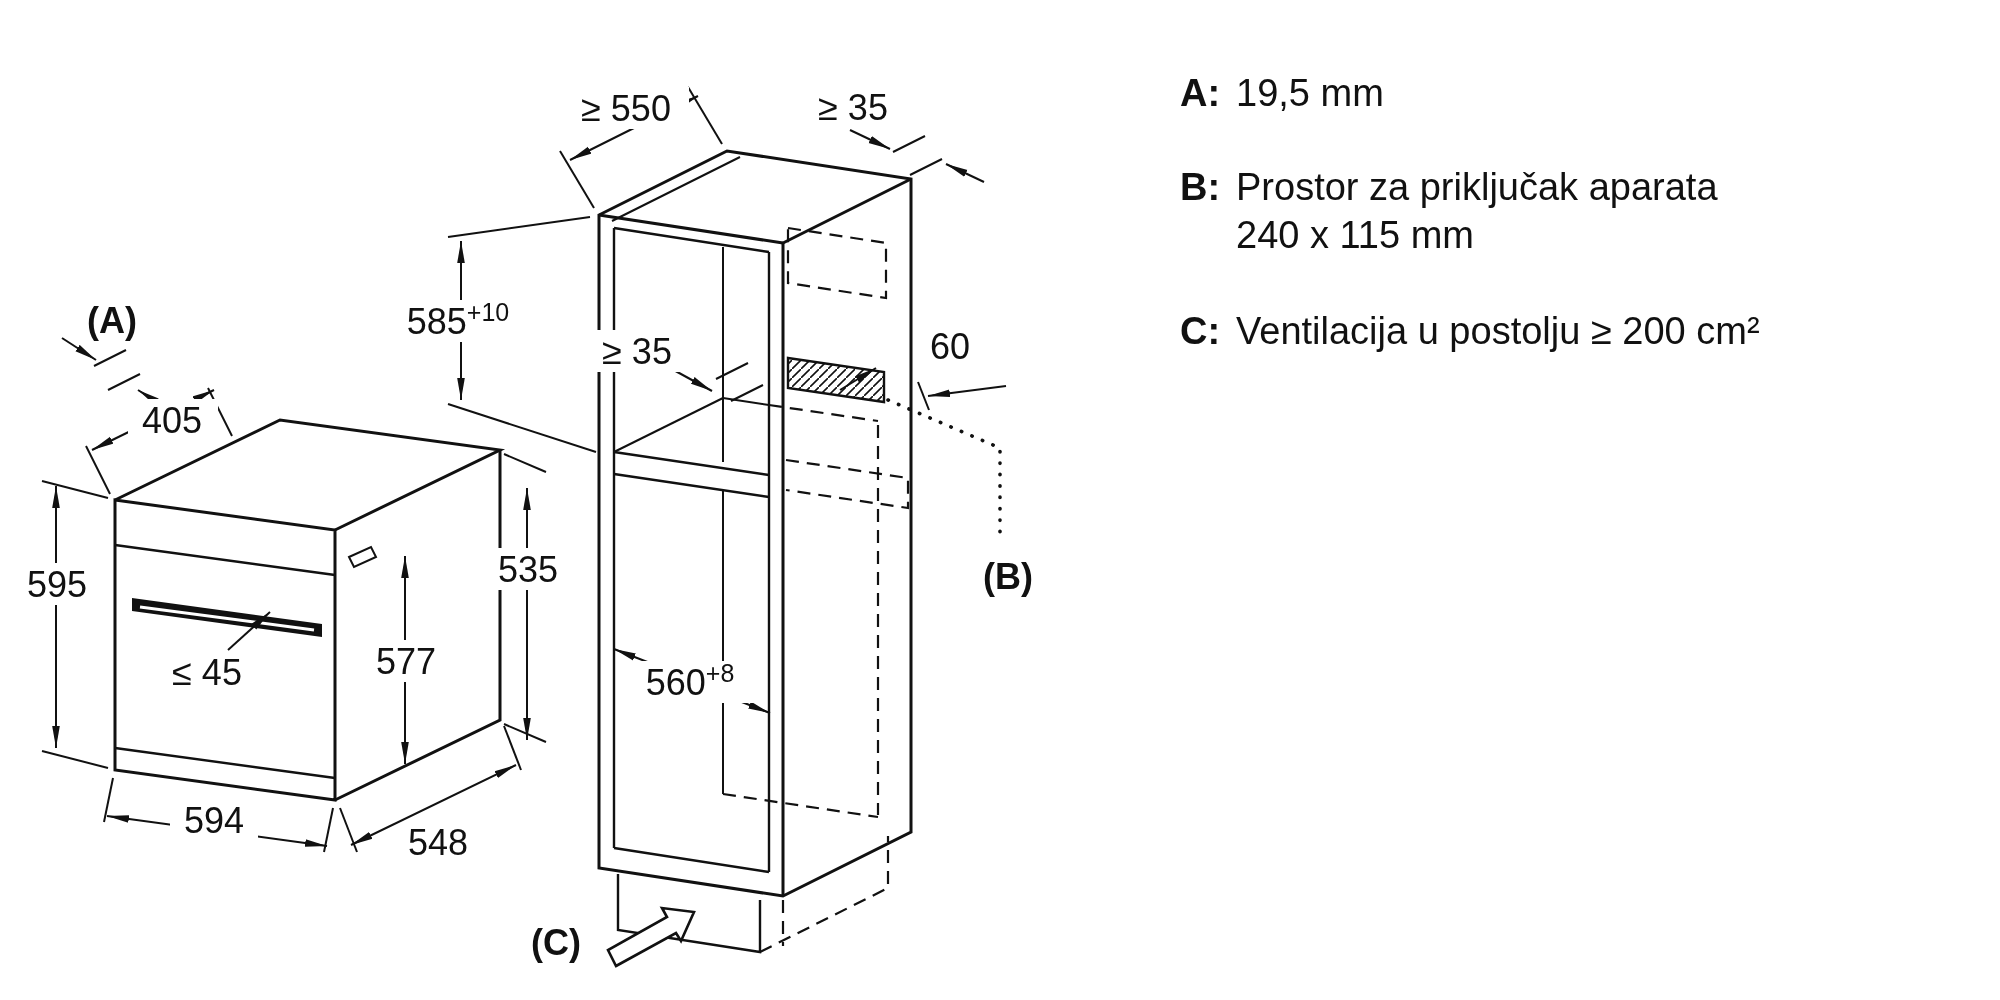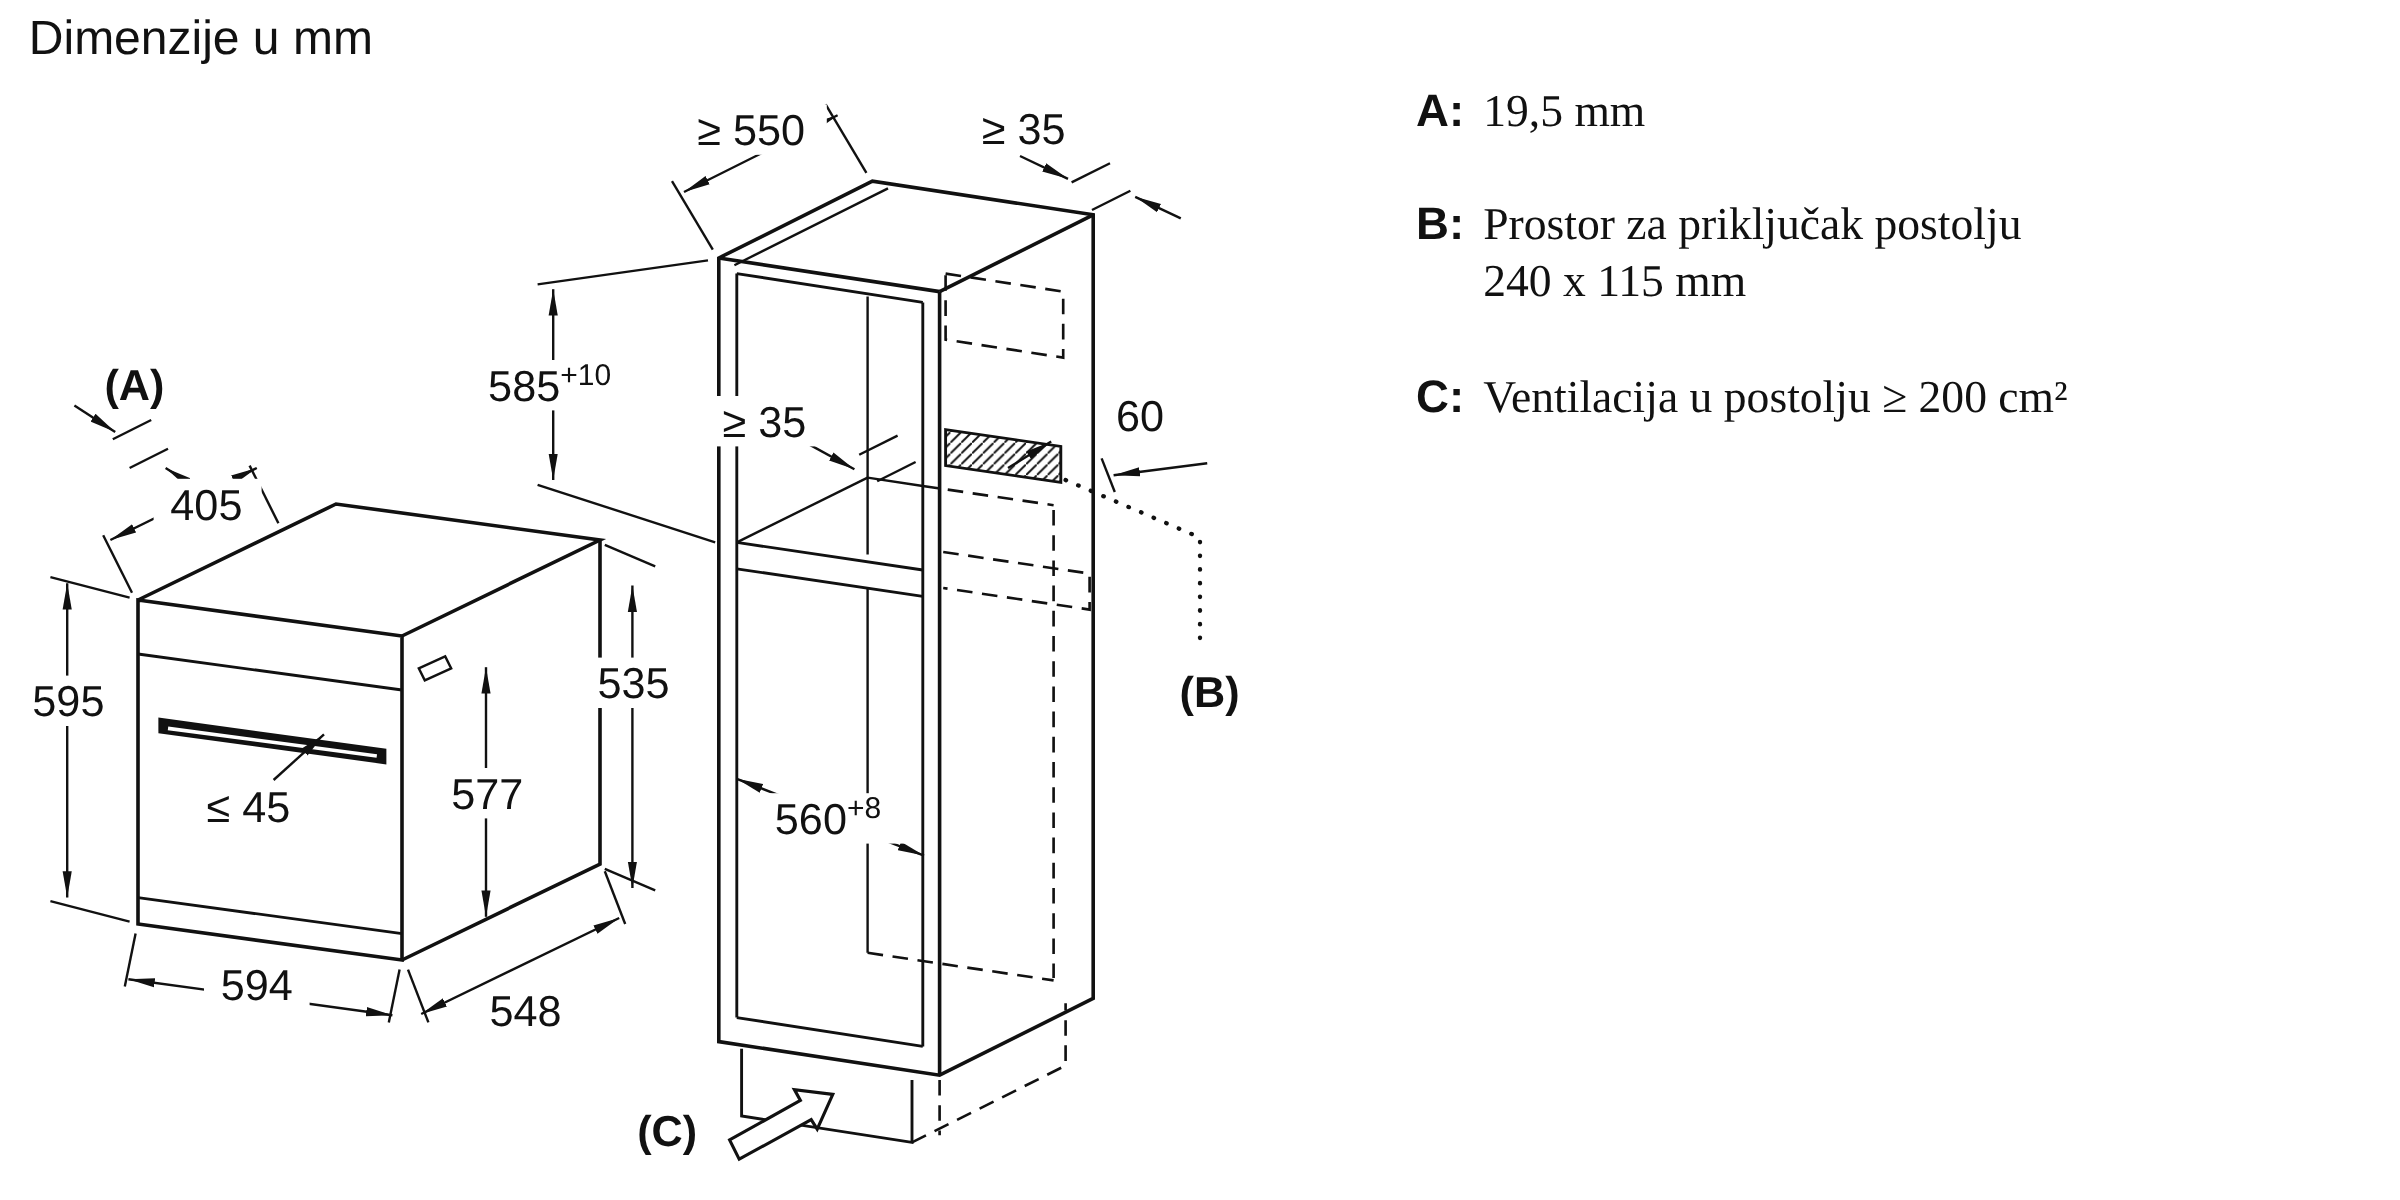--- a/index.html
+++ b/index.html
@@ -28,7 +28,6 @@
 
 <div class="page">
 
-  <div class="page-title">Dimenzije u mm</div>
 
   <svg class="drawing" width="2000" height="1000" viewBox="0 0 2000 1000" xmlns="http://www.w3.org/2000/svg">
     <defs>

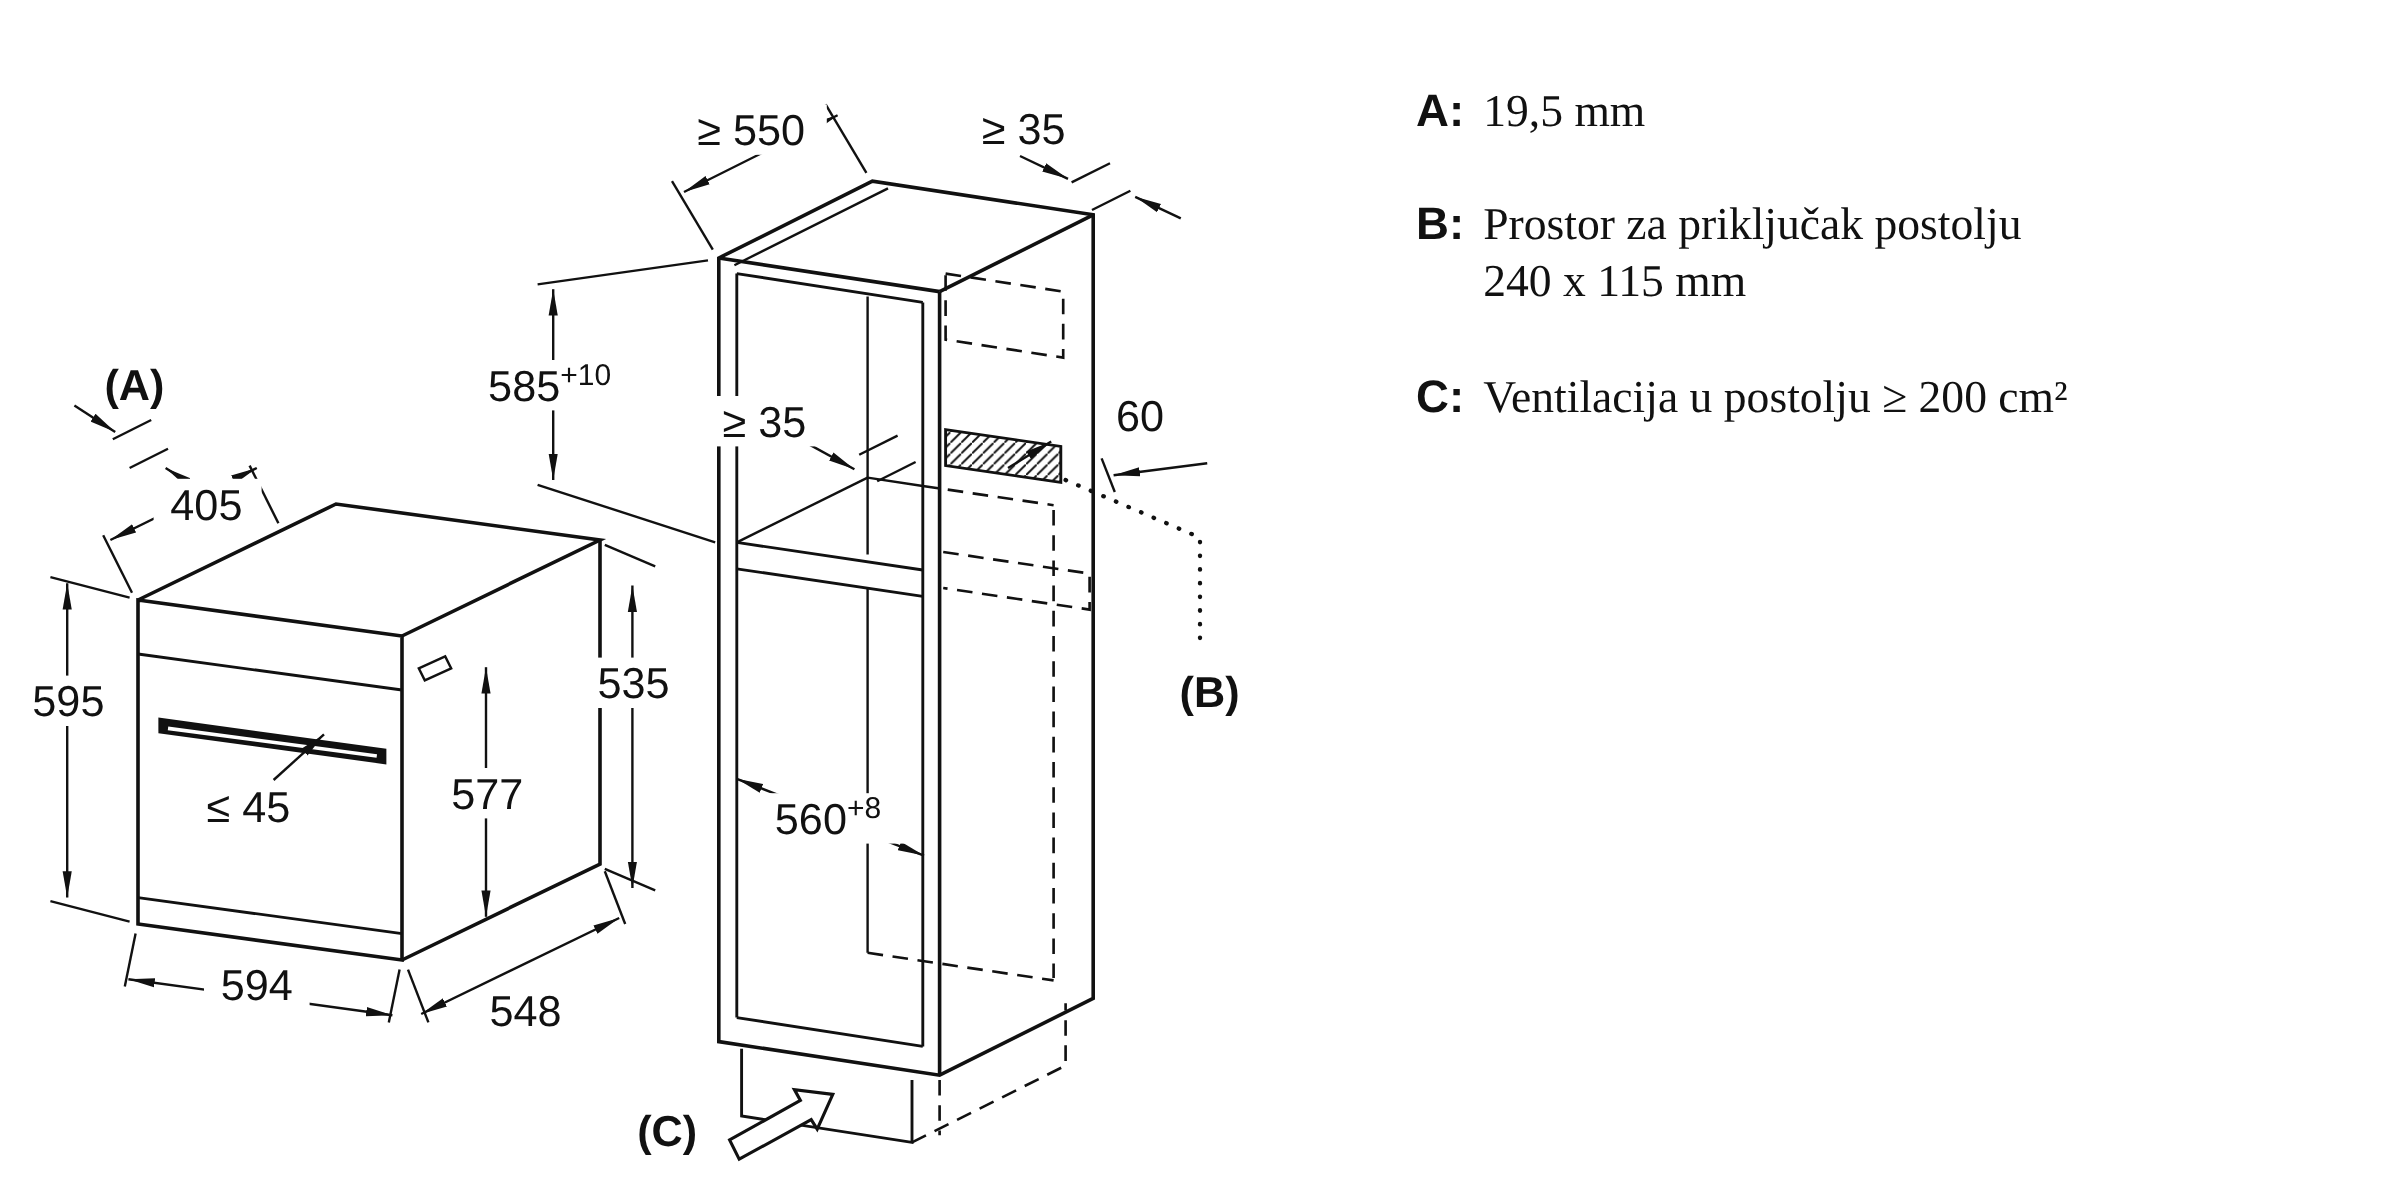--- a/index.html
+++ b/index.html
@@ -10,7 +10,7 @@
   .legend{position:absolute;left:1180px;top:0;width:780px;}
   .legend-row{position:absolute;display:flex;font-size:38px;line-height:1.25;color:#111;}
   .legend-row .lkey{font-weight:bold;width:56px;flex:0 0 56px;}
-  .legend-row .lval{display:block;font-family:Liberation Serif, serif;}
+  .legend-row .lval{display:block;}
   
   svg .ln{stroke:#111;fill:none;stroke-width:3;}
   svg .ln2{stroke:#111;fill:none;stroke-width:2.4;}

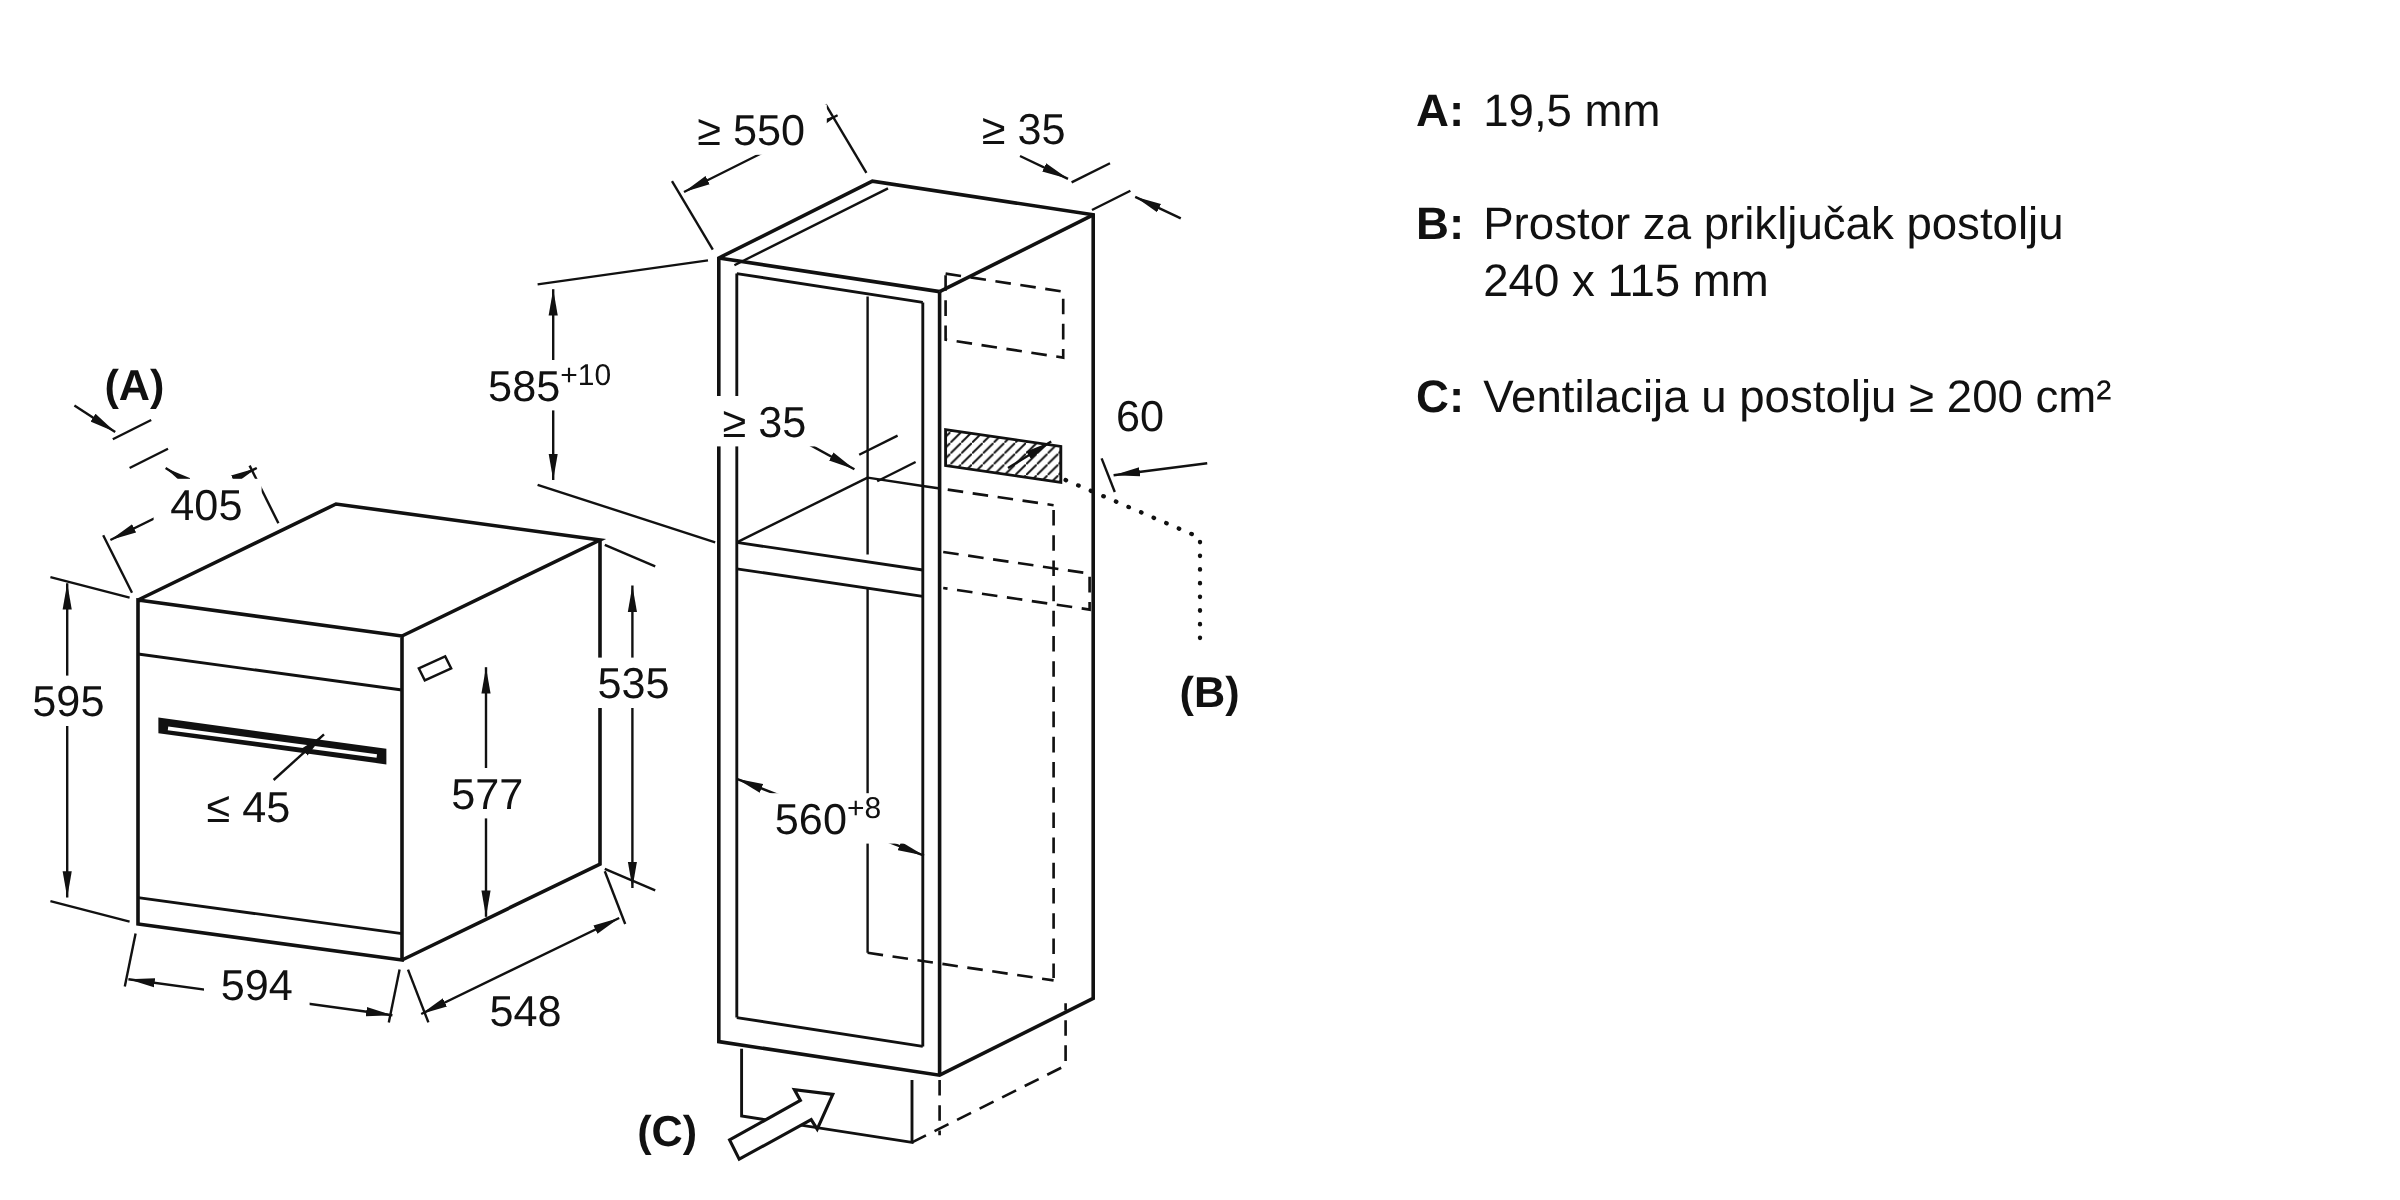--- a/index.html
+++ b/index.html
@@ -218,7 +218,7 @@
     </div>
     <div class="legend-row" style="top:164px">
       <span class="lkey">B:</span>
-      <span class="lval"><span>Prostor za priključak postolju</span><br><span>240 x 115 mm</span></span>
+      <span class="lval"><span>Prostor za priključak aparata</span><br><span>240 x 115 mm</span></span>
     </div>
     <div class="legend-row" style="top:308px">
       <span class="lkey">C:</span>

